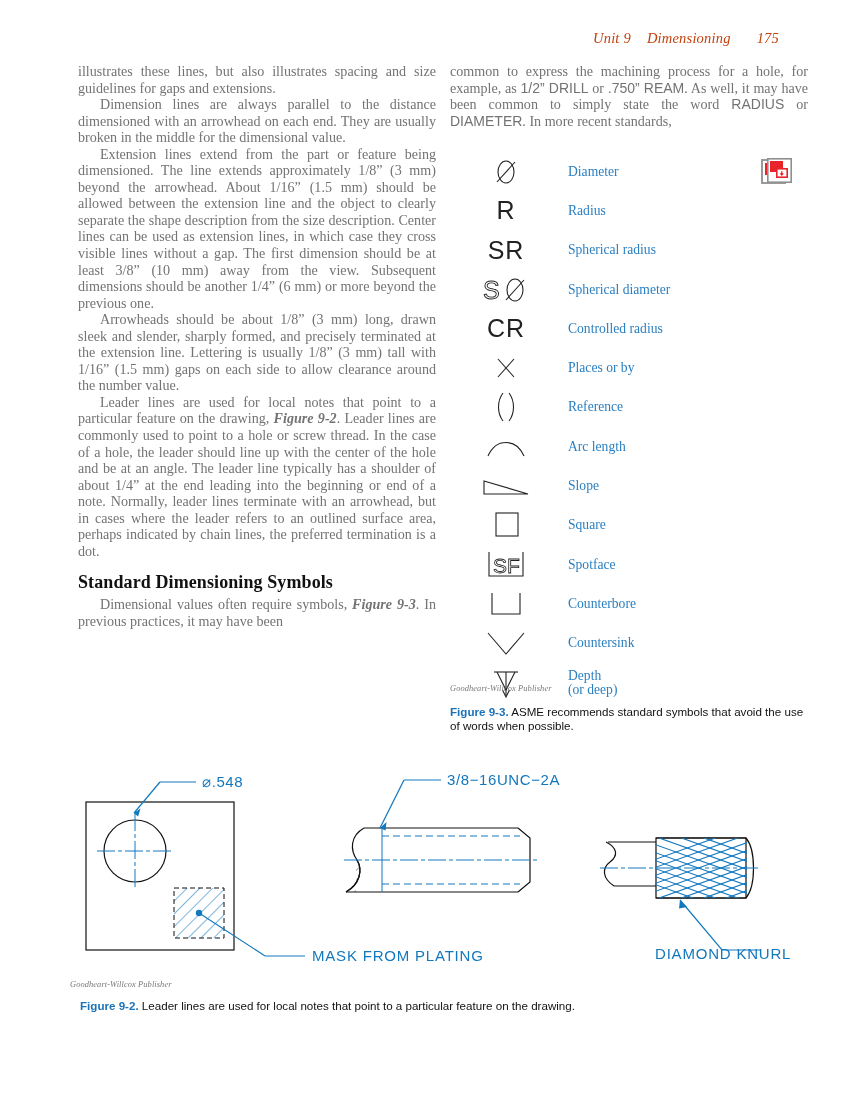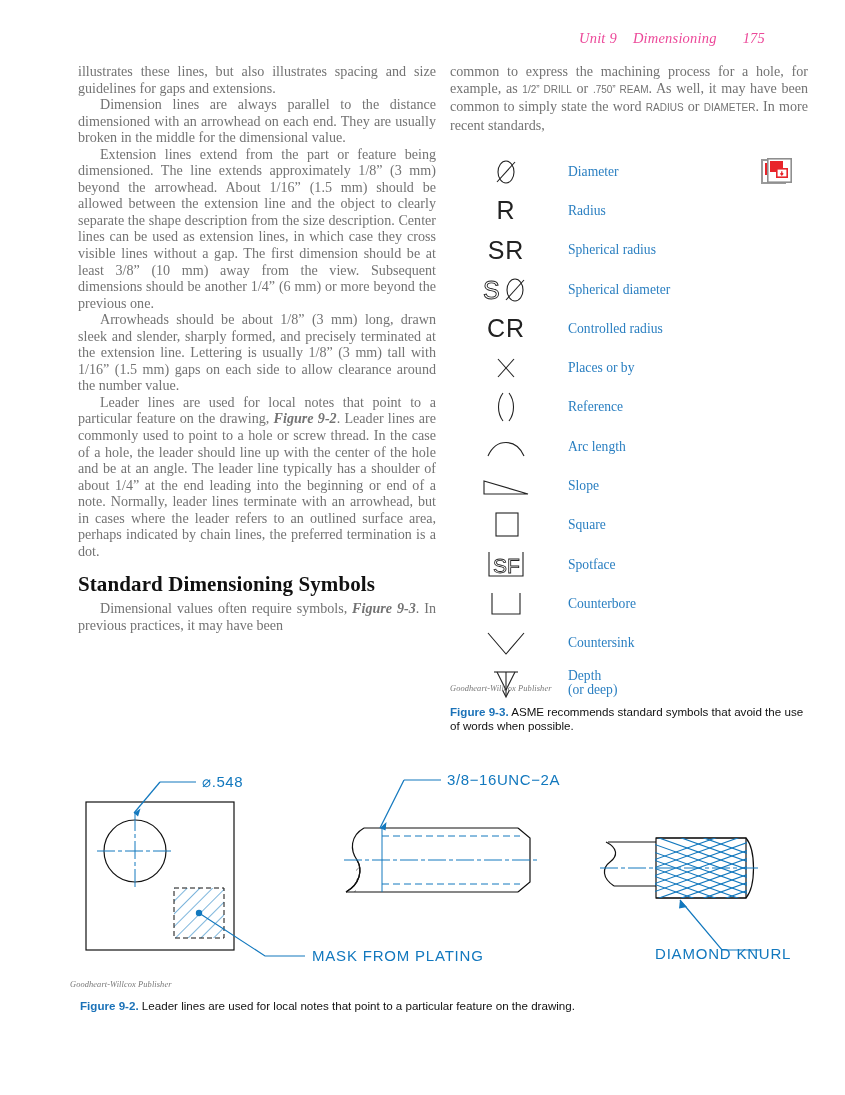--- a/index.html
+++ b/index.html
@@ -11,9 +11,9 @@
 
   
   .runhead{
-    position:absolute;right:80px;top:30px;
+    position:absolute;right:66px;top:30px;
     font-family:"Liberation Serif", serif;font-style:italic;
-    font-size:14.5px;color:#ec4899;letter-spacing:.2px;
+    font-size:14.5px;color:#c2410c;letter-spacing:.2px;
     white-space:nowrap;
   }
   .runhead .pageno{font-style:italic;margin-left:26px;}

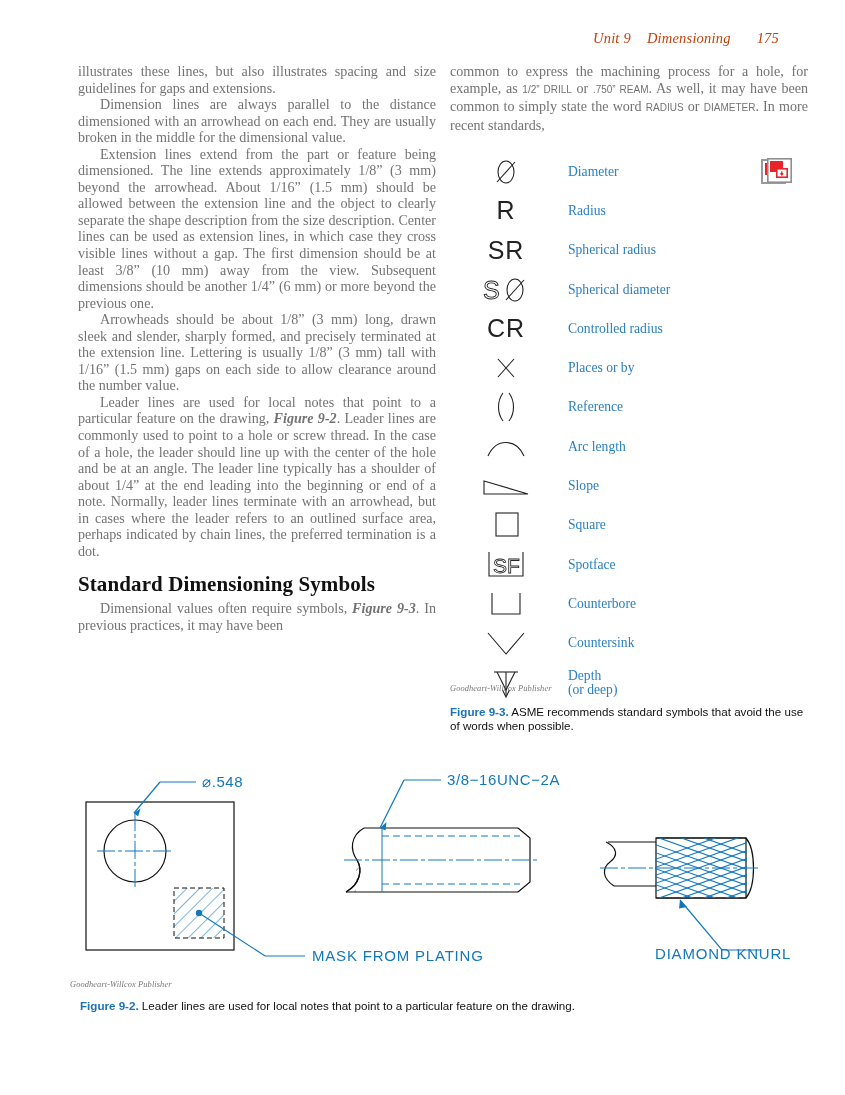--- a/index.html
+++ b/index.html
@@ -32,7 +32,7 @@
   }
   .col p.ind{text-indent:22px;}
   .col p b{font-weight:bold;font-style:italic;}
-  .tech{font-family:"Liberation Sans", sans-serif;font-size:10px;}
+  .tech{font-family:"Liberation Sans", sans-serif;font-size:14px;}
 
   h2.sec{
     font-family:"Liberation Serif", serif;

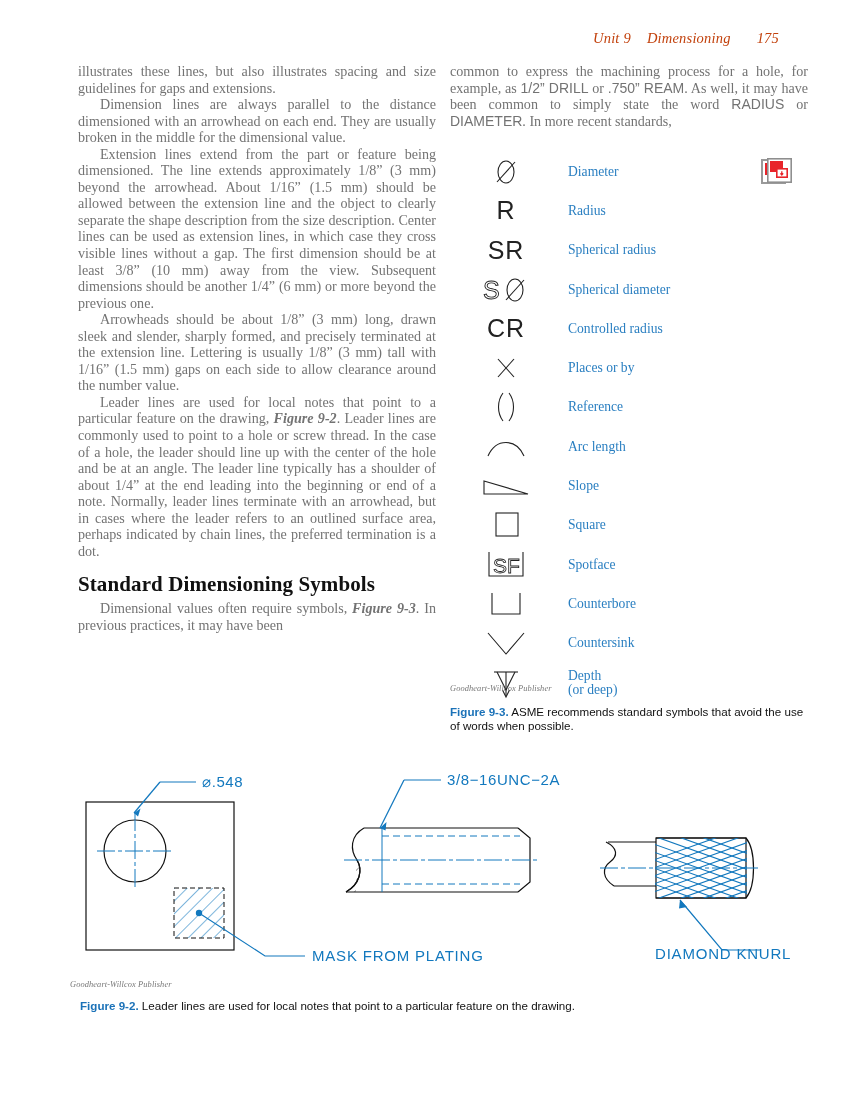--- a/index.html
+++ b/index.html
@@ -36,7 +36,7 @@
 
   h2.sec{
     font-family:"Liberation Serif", serif;
-    font-weight:bold;font-size:21px;
+    font-weight:bold;font-size:18px;
     margin:13px 0 3px 0;letter-spacing:.1px;color:#111;
   }
 

